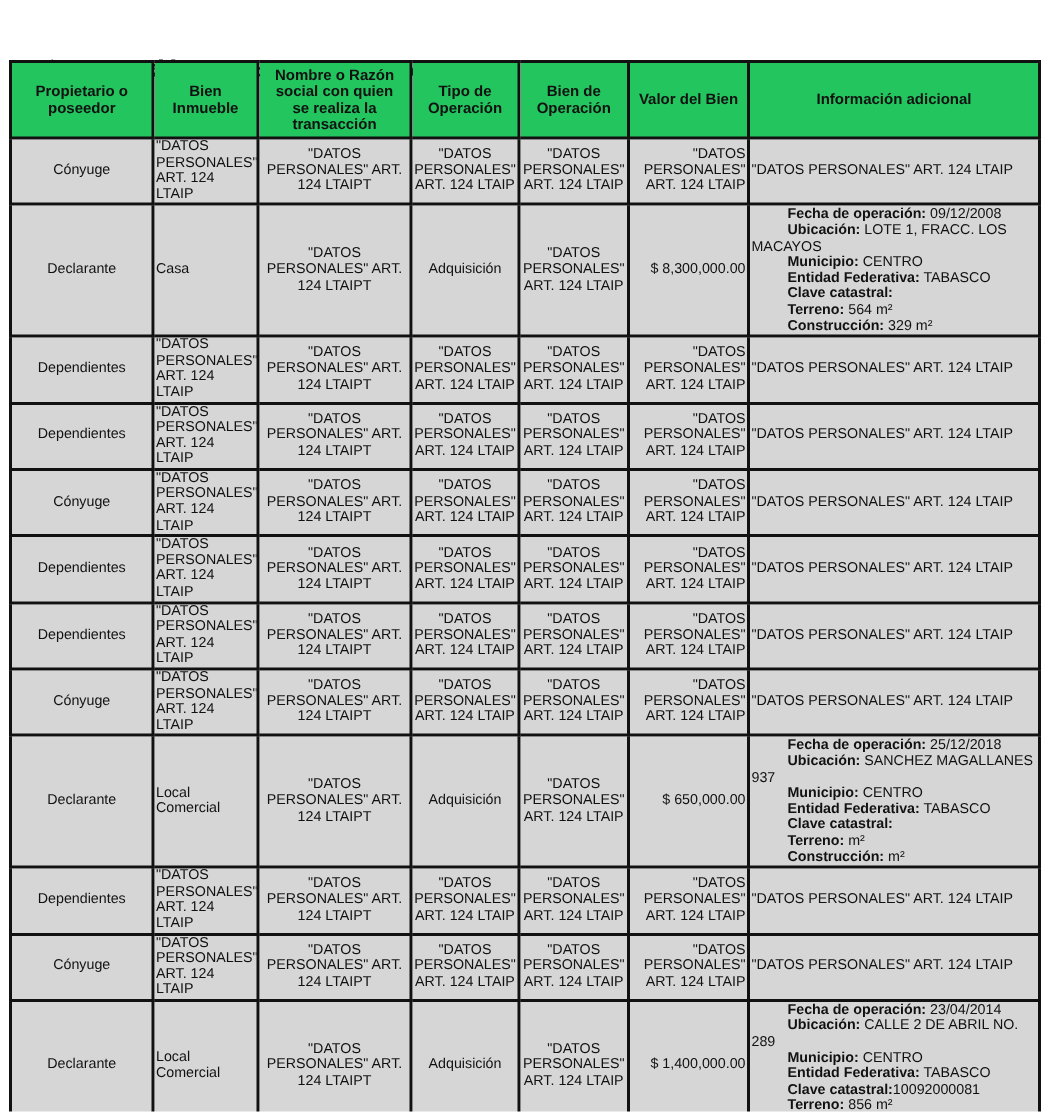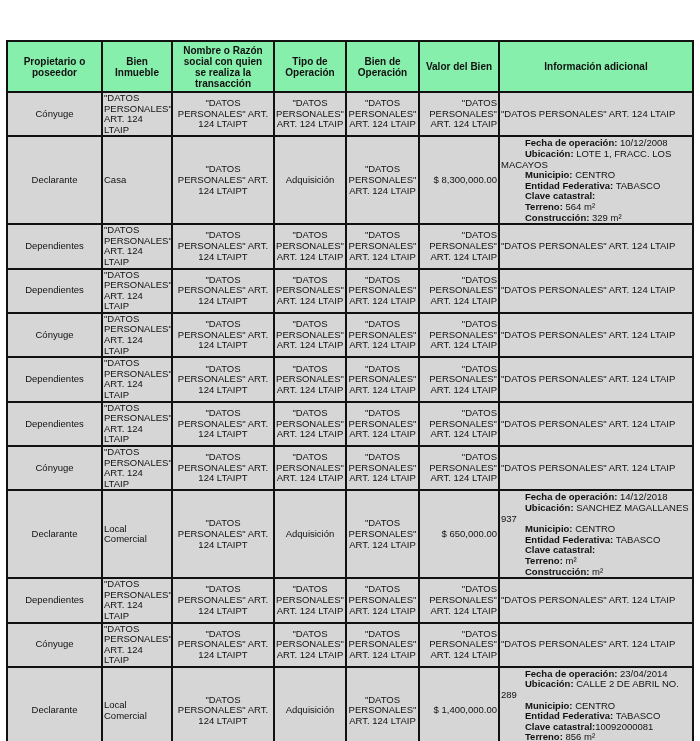--- a/index.html
+++ b/index.html
@@ -8,7 +8,7 @@
   .subtitle { position: absolute; left: 6px; top: 39px; font-size: 13px; color: #222; }
   table.grid { position: absolute; left: 6px; top: 40px; border-collapse: collapse; table-layout: fixed; width: 686px; }
   table.grid th, table.grid td { border: 2px solid #111; padding: 0 1px; font-size: 9.5px; line-height: 10.6px; overflow: hidden; }
-  table.grid th { background: #86efac; font-weight: bold; text-align: center; vertical-align: middle; font-size: 10px; line-height: 11px; color: #111; padding: 0 4px; }
+  table.grid th { background: #22c55e; font-weight: bold; text-align: center; vertical-align: middle; font-size: 10px; line-height: 11px; color: #111; padding: 0 4px; }
   table.grid td { background: #d6d6d6; vertical-align: middle; }
   td.c-owner { text-align: center; }
   td.c-bien { text-align: left; vertical-align: top; }

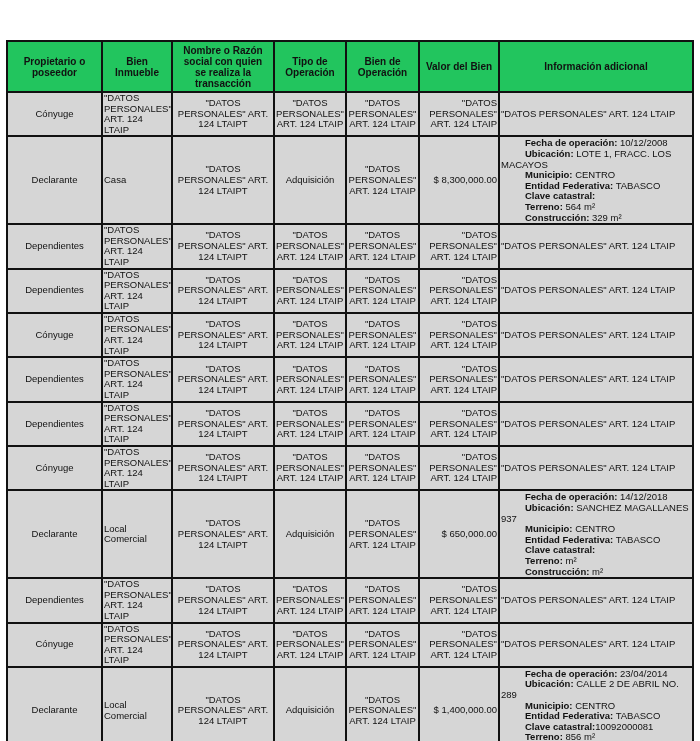--- a/index.html
+++ b/index.html
@@ -71,7 +71,7 @@
         <td class="c-forma">"DATOS PERSONALES" ART. 124 LTAIP</td>
         <td class="c-valor">$ 8,300,000.00</td>
         <td class="c-info det">
-          <span class="info-line"><b>Fecha de operación:</b><span> 10/12/2008</span></span>
+          <span class="info-line"><b>Fecha de operación:</b><span> 09/12/2008</span></span>
           <span class="info-line"><b>Ubicación:</b><span> LOTE 1, FRACC. LOS MACAYOS</span></span>
           <span class="info-line"><b>Municipio:</b><span> CENTRO</span></span>
           <span class="info-line"><b>Entidad Federativa:</b><span> TABASCO</span></span>

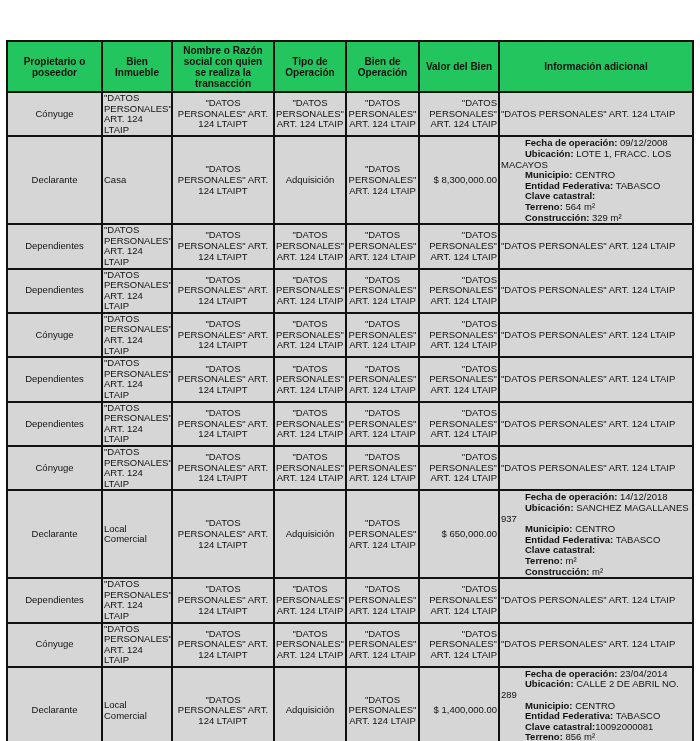--- a/index.html
+++ b/index.html
@@ -142,7 +142,7 @@
         <td class="c-forma">"DATOS PERSONALES" ART. 124 LTAIP</td>
         <td class="c-valor">$ 650,000.00</td>
         <td class="c-info det">
-          <span class="info-line"><b>Fecha de operación:</b><span> 14/12/2018</span></span>
+          <span class="info-line"><b>Fecha de operación:</b><span> 25/12/2018</span></span>
           <span class="info-line"><b>Ubicación:</b><span> SANCHEZ MAGALLANES 937</span></span>
           <span class="info-line"><b>Municipio:</b><span> CENTRO</span></span>
           <span class="info-line"><b>Entidad Federativa:</b><span> TABASCO</span></span>

